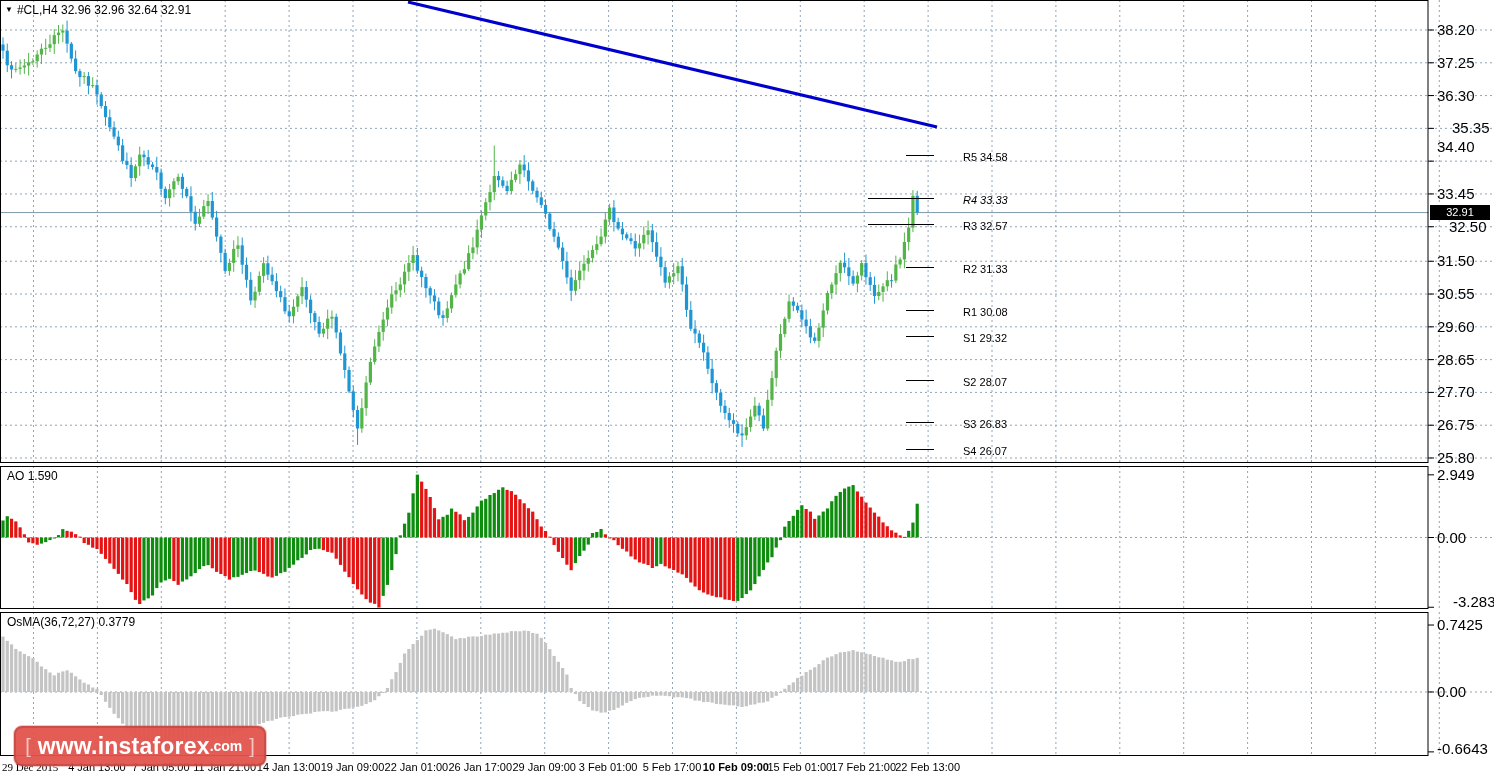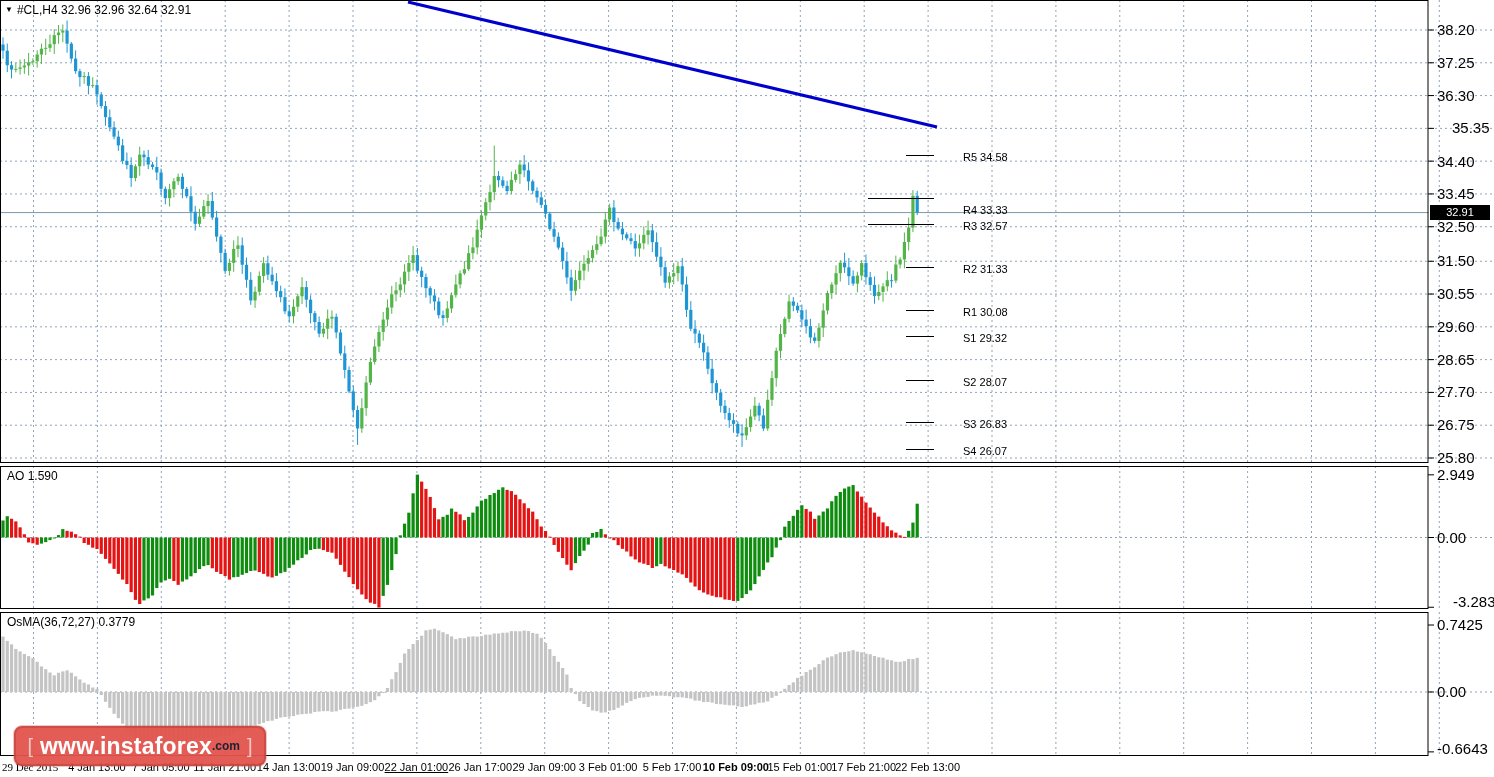--- a/index.html
+++ b/index.html
@@ -1052,7 +1052,7 @@
       <div class="ylabel" style="top: 56.7849px;">37.25</div>
       <div class="ylabel" style="top: 89.5753px;">36.30</div>
       <div class="ylabel" style="top: 122.366px; margin-left: 15px;">35.35</div>
-      <div class="ylabel" style="top: 156px;">34.40</div>
+      <div class="ylabel" style="top: 141px;">34.40</div>
       <div class="ylabel" style="top: 187.946px;">33.45</div>
       <div class="ylabel" style="top: 220.737px;">32.50</div>
       <div class="ylabel" style="top: 255.253px;">31.50</div>

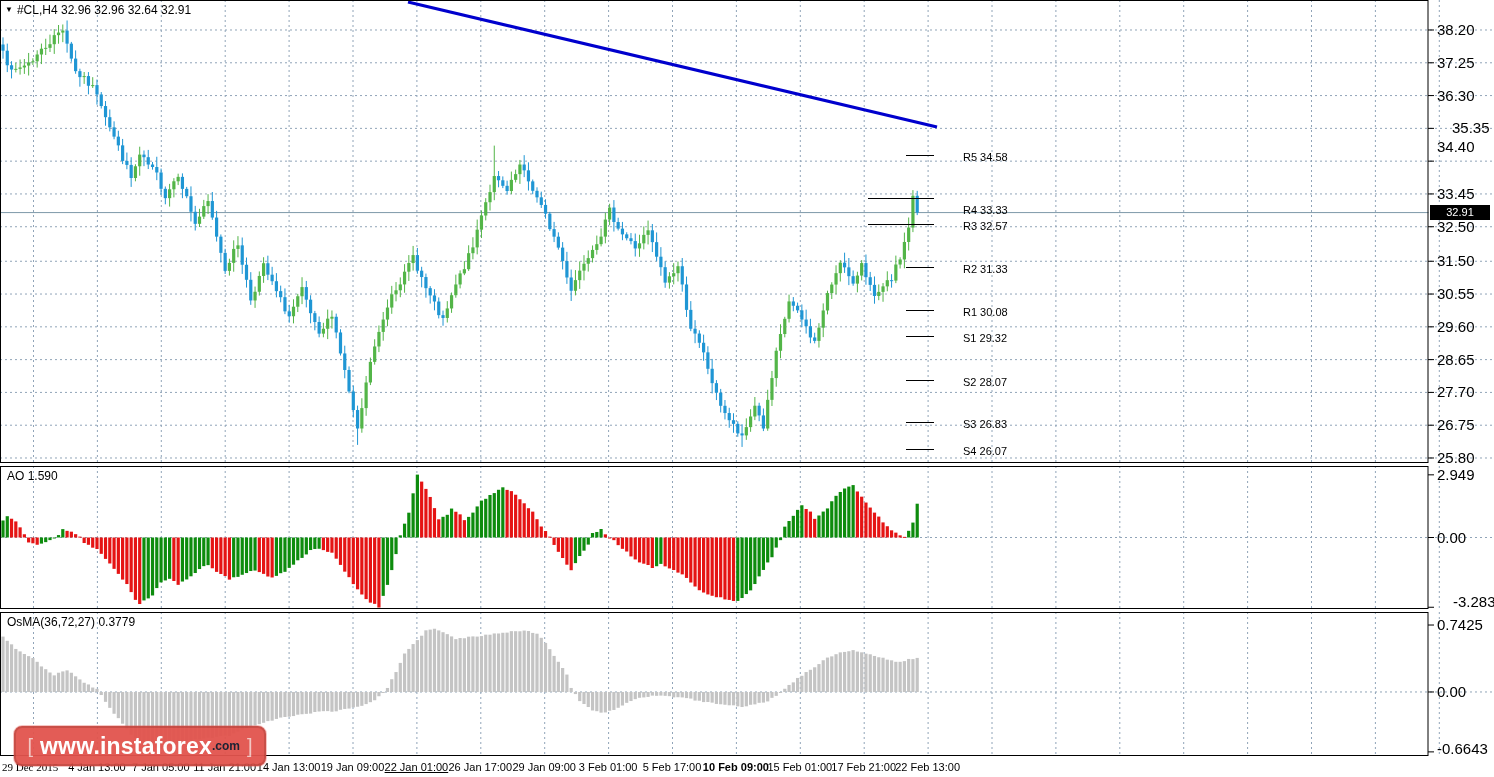--- a/index.html
+++ b/index.html
@@ -1084,7 +1084,7 @@
       <div class="tlabel" style="left: 818.7px; width: 90px; text-align: center;">17 Feb 21:00</div>
       <div class="tlabel" style="left: 882.6px; width: 90px; text-align: center;">22 Feb 13:00</div>
       <div class="lvl-label" style="left: 963px; top: 150.943px;">R5 34.58</div>
-      <div class="lvl-label" style="left: 963px; top: 204px;">R4 33.33</div>
+      <div class="lvl-label" style="left: 963px; top: 194px; font-style: italic;">R4 33.33</div>
       <div class="lvl-label" style="left: 963px; top: 220.321px;">R3 32.57</div>
       <div class="lvl-label" style="left: 963px; top: 263.121px;">R2 31.33</div>
       <div class="lvl-label" style="left: 963px; top: 306.266px;">R1 30.08</div>

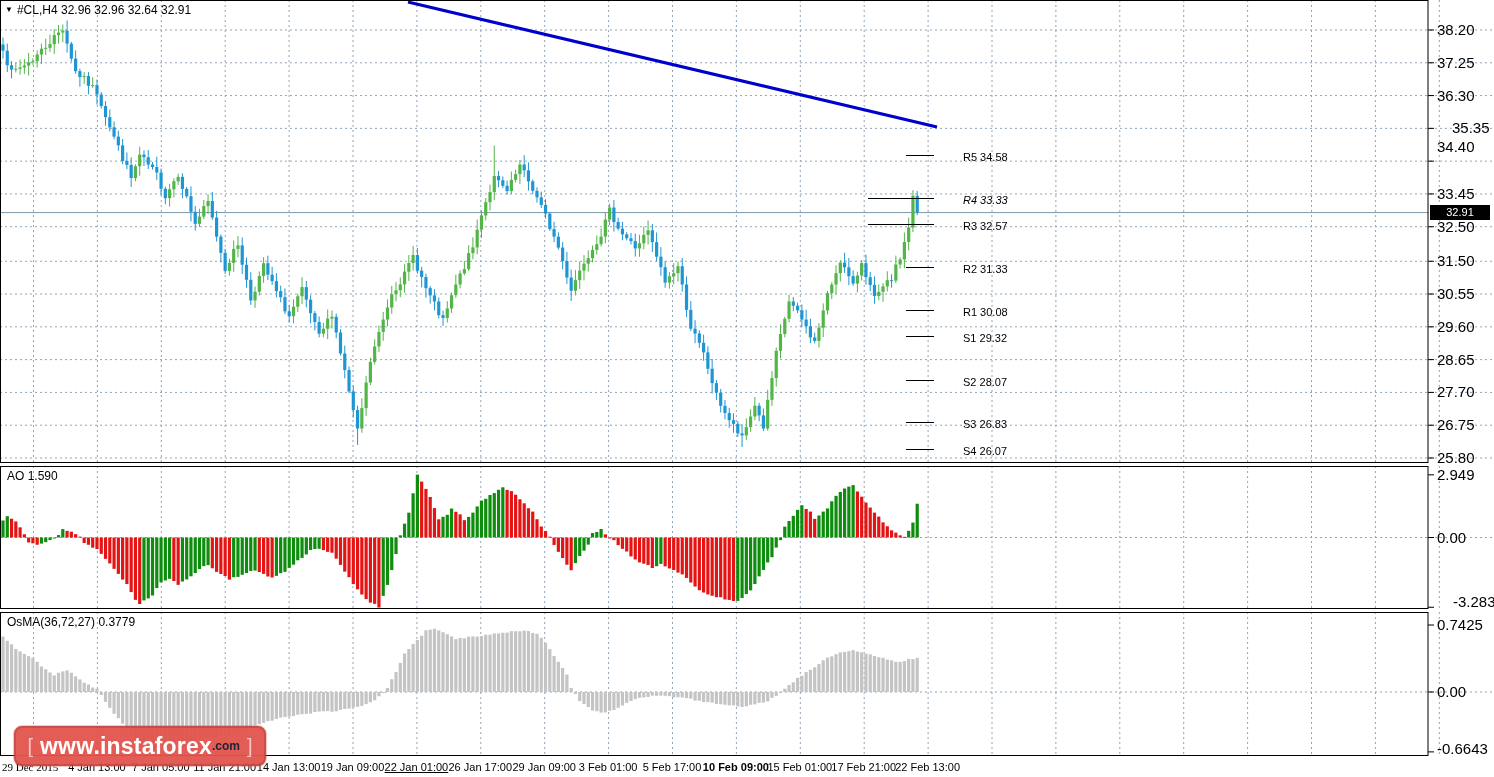--- a/index.html
+++ b/index.html
@@ -1054,7 +1054,7 @@
       <div class="ylabel" style="top: 122.366px; margin-left: 15px;">35.35</div>
       <div class="ylabel" style="top: 141px;">34.40</div>
       <div class="ylabel" style="top: 187.946px;">33.45</div>
-      <div class="ylabel" style="top: 220.737px;">32.50</div>
+      <div class="ylabel" style="top: 220.737px; margin-left: 12px;">32.50</div>
       <div class="ylabel" style="top: 255.253px;">31.50</div>
       <div class="ylabel" style="top: 288.043px;">30.55</div>
       <div class="ylabel" style="top: 320.834px;">29.60</div>

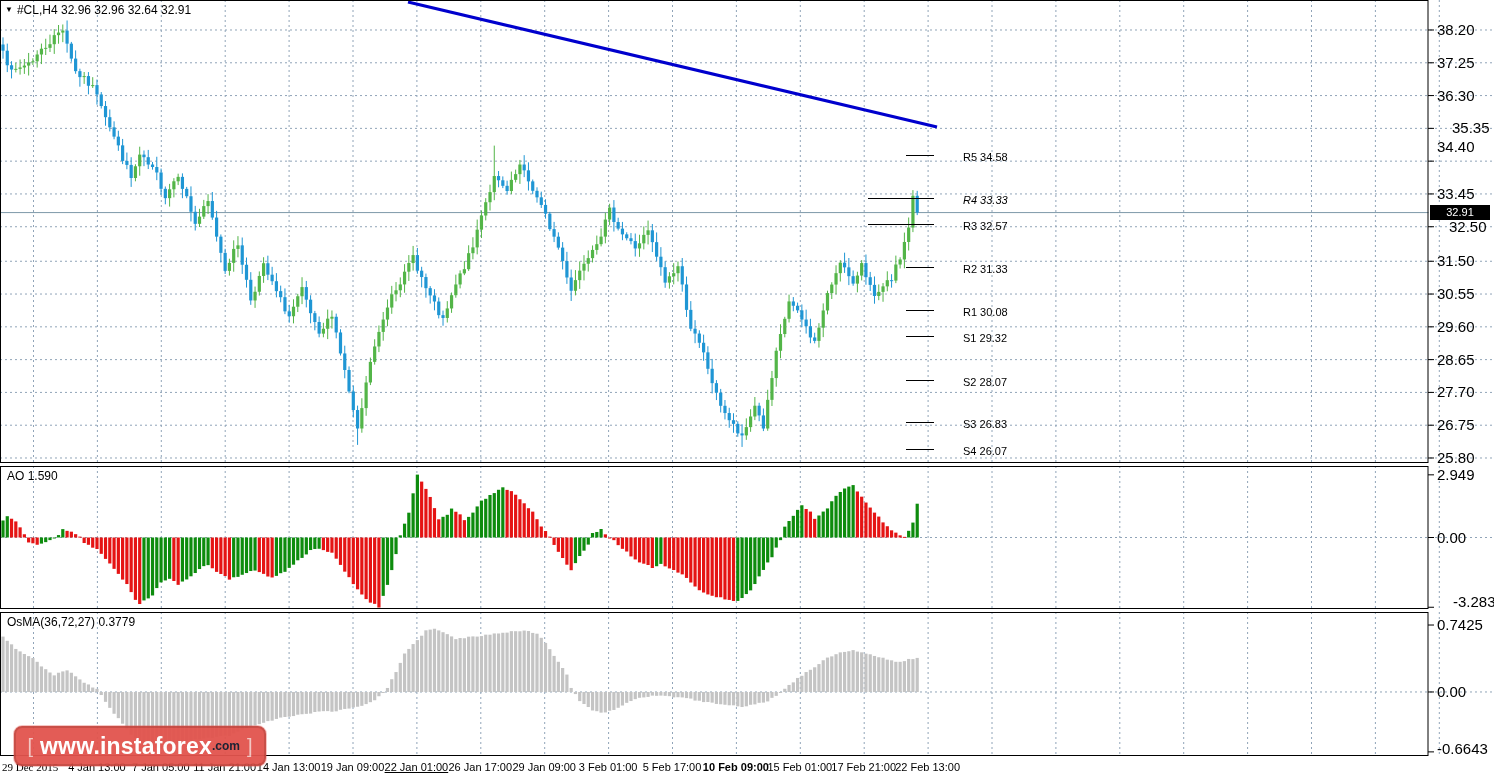--- a/index.html
+++ b/index.html
@@ -20,7 +20,7 @@
         justify-content:center;white-space:nowrap;box-shadow:0 0 0 1px rgba(226,84,77,.35);}
   #logo .br{color:#f3c4c0;font-size:20px;font-weight:400;margin:0 7px;}
   #logo .main{color:#fff;font-size:23px;font-weight:bold;letter-spacing:0.2px;}
-  #logo .dom{color:#0f172a;font-size:12px;font-weight:bold;}
+  #logo .dom{color:#ffffff;font-size:14px;font-weight:bold;}
 </style>
 </head>
 <body>

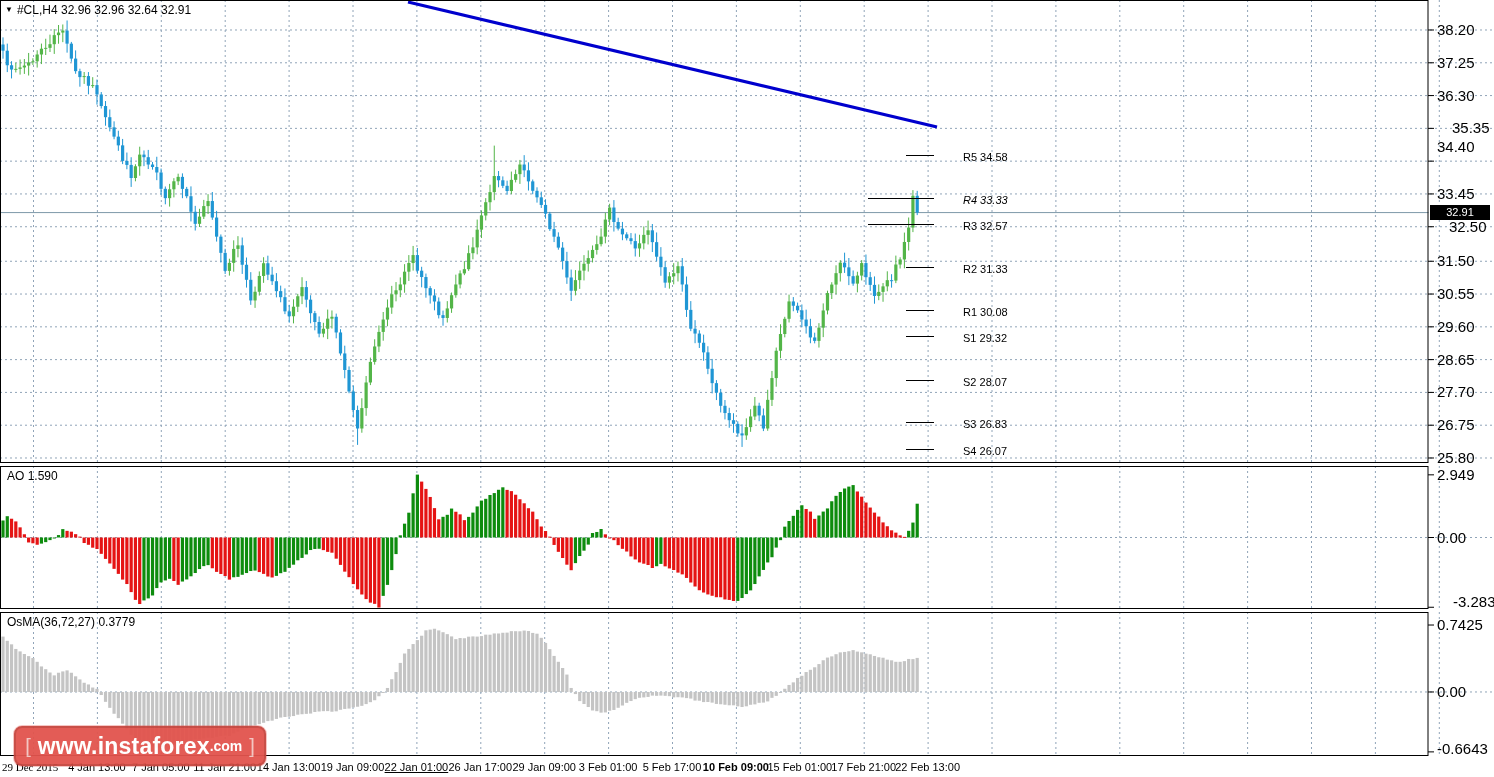--- a/index.html
+++ b/index.html
@@ -1074,7 +1074,7 @@
       <div class="tlabel" style="left: 179.7px; width: 90px; text-align: center;">11 Jan 21:00</div>
       <div class="tlabel" style="left: 243.6px; width: 90px; text-align: center;">14 Jan 13:00</div>
       <div class="tlabel" style="left: 307.5px; width: 90px; text-align: center;">19 Jan 09:00</div>
-      <div class="tlabel" style="left: 371.4px; width: 90px; text-align: center; text-decoration: underline;">22 Jan 01:00</div>
+      <div class="tlabel" style="left: 371.4px; width: 90px; text-align: center;">22 Jan 01:00</div>
       <div class="tlabel" style="left: 435.3px; width: 90px; text-align: center;">26 Jan 17:00</div>
       <div class="tlabel" style="left: 499.2px; width: 90px; text-align: center;">29 Jan 09:00</div>
       <div class="tlabel" style="left: 563.1px; width: 90px; text-align: center;">3 Feb 01:00</div>

